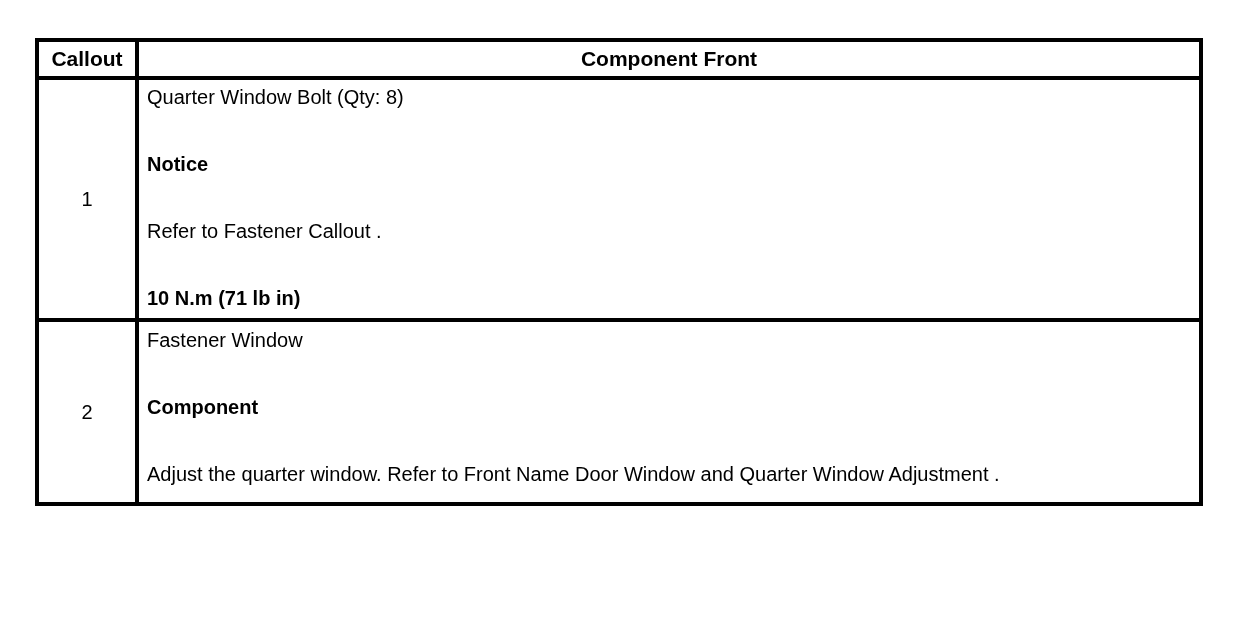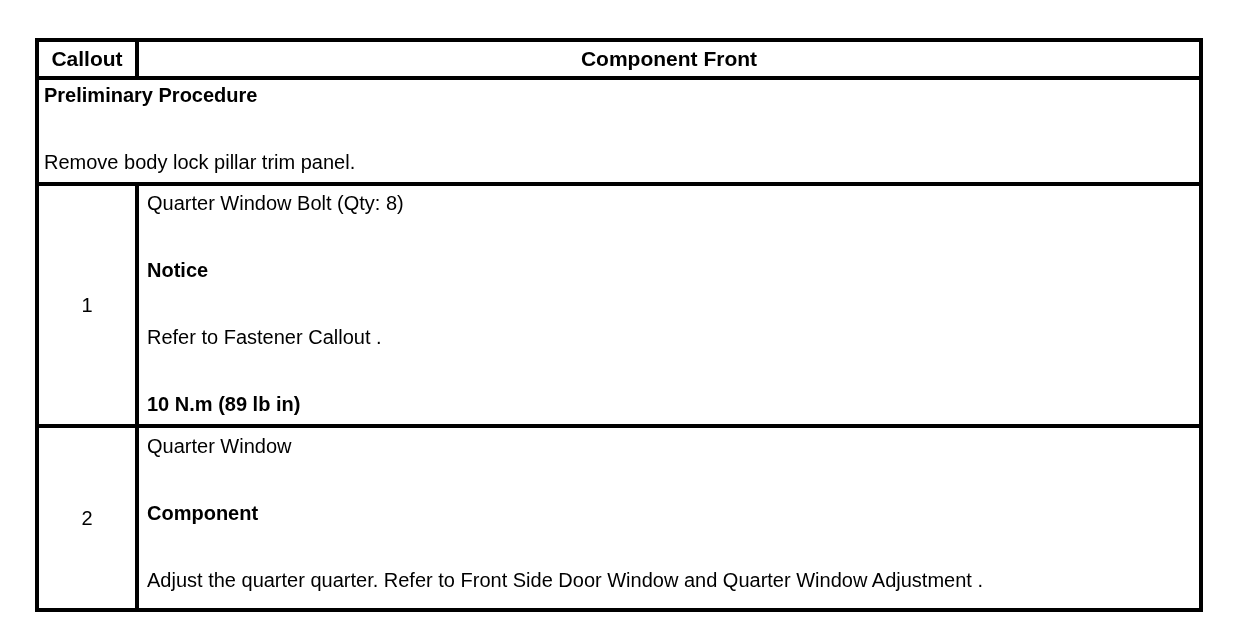--- a/index.html
+++ b/index.html
@@ -84,12 +84,6 @@
     </thead>
     <tbody>
       <tr>
-        <td class="span-cell" colspan="2">
-          <p class="line bold">Preliminary Procedure</p>
-          <p class="line">Remove body lock pillar trim panel.</p>
-        </td>
-      </tr>
-      <tr>
         <td class="callout-cell">1</td>
         <td class="content-cell">
           <p class="line">Quarter Window Bolt (Qty: 8)</p>

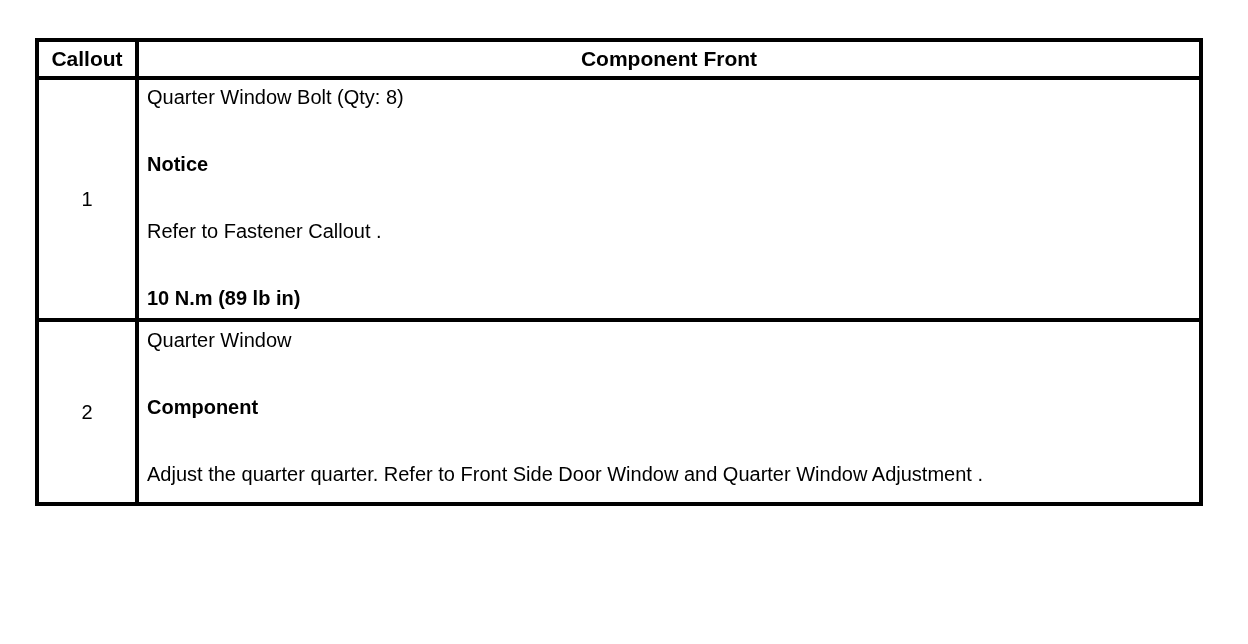--- a/index.html
+++ b/index.html
@@ -89,7 +89,7 @@
           <p class="line">Quarter Window Bolt (Qty: 8)</p>
           <p class="line bold">Notice</p>
           <p class="line">Refer to Fastener Callout .</p>
-          <p class="line bold">10 N.m (89 lb in)</p>
+          <p class="line bold">10 N.m (71 lb in)</p>
         </td>
       </tr>
       <tr>

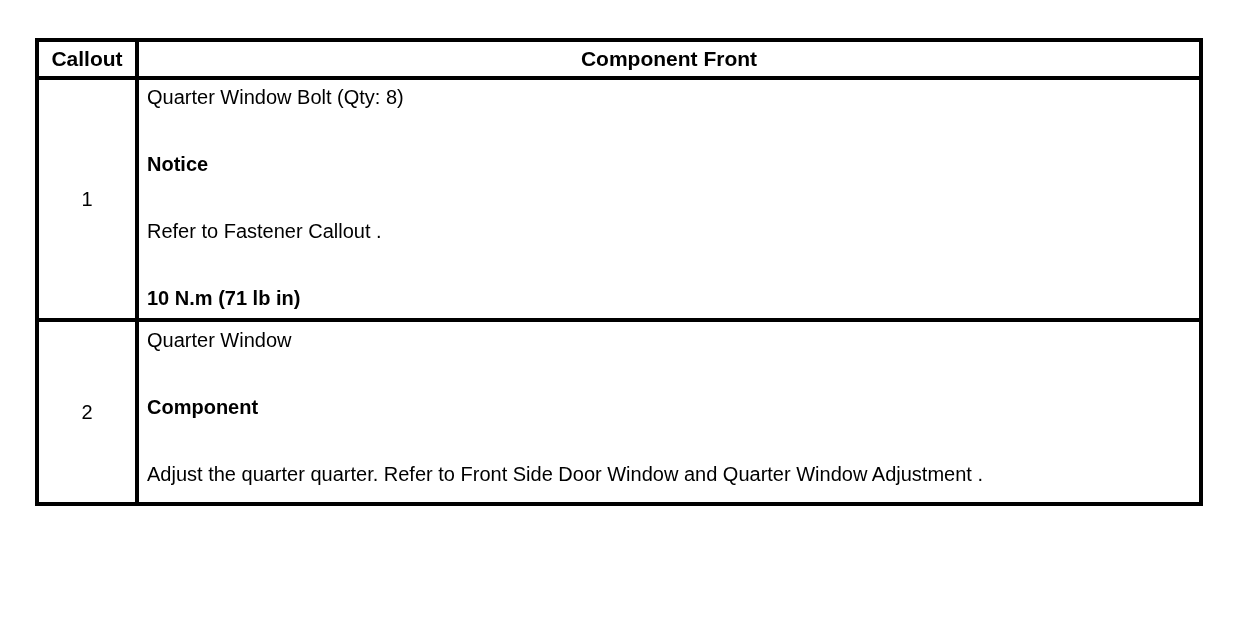--- a/index.html
+++ b/index.html
@@ -95,7 +95,7 @@
       <tr>
         <td class="callout-cell">2</td>
         <td class="content-cell-last">
-          <p class="line">Quarter Window</p>
+          <p class="line">Fastener Window</p>
           <p class="line bold">Component</p>
           <p class="line">Adjust the quarter quarter. Refer to Front Side Door Window and Quarter Window Adjustment .</p>
         </td>

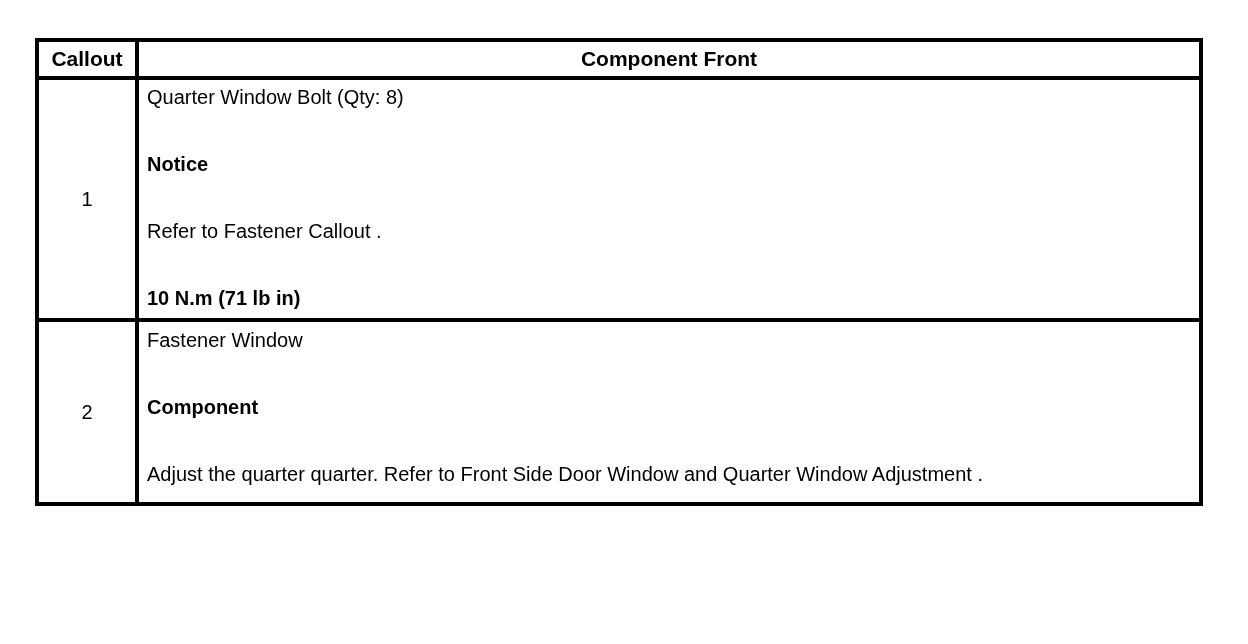--- a/index.html
+++ b/index.html
@@ -97,7 +97,7 @@
         <td class="content-cell-last">
           <p class="line">Fastener Window</p>
           <p class="line bold">Component</p>
-          <p class="line">Adjust the quarter quarter. Refer to Front Side Door Window and Quarter Window Adjustment .</p>
+          <p class="line">Adjust the quarter window. Refer to Front Name Door Window and Quarter Window Adjustment .</p>
         </td>
       </tr>
     </tbody>

